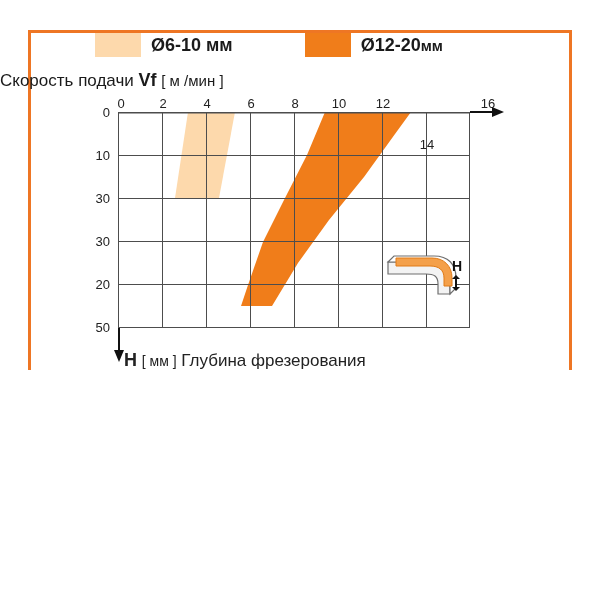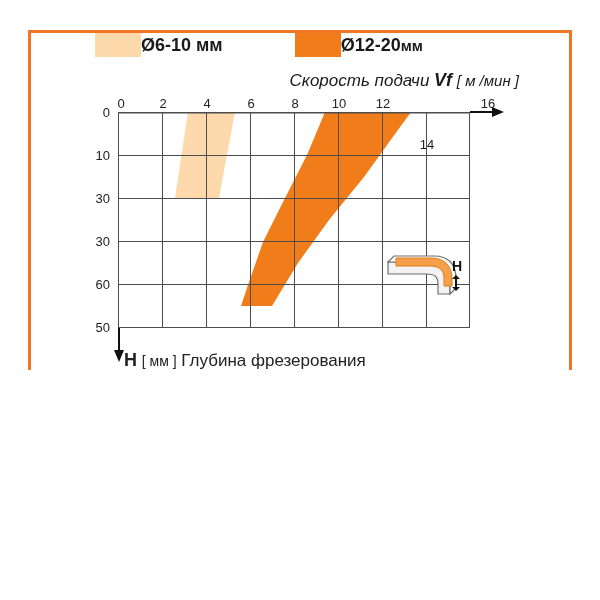--- a/index.html
+++ b/index.html
@@ -45,7 +45,7 @@
   .sw-light{background:#fdd9ac;}
   .sw-dark{background:#f07d1a;}
   .legend-label{
-    font-size:18px;font-weight:bold;margin-left:0;white-space:nowrap;
+    font-size:18px;font-weight:bold;margin-left:10px;white-space:nowrap;
   }
   .legend-label .sm{font-size:15px;}
 

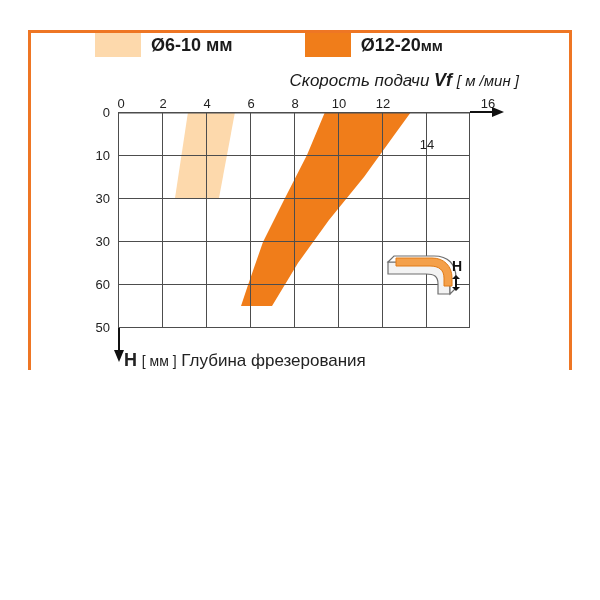--- a/index.html
+++ b/index.html
@@ -52,9 +52,8 @@
   
   .axis-head{
     position:absolute;
-    left:0;top:70px;width:519px;text-align:right;
-    font-size:17px;
-    font-style:italic;
+    left:0;top:70px;width:519px;text-align:left;
+    font-size:17px;
   }
   .axis-head .vf{font-weight:bold;font-size:18px;}
   .axis-head .unit{font-size:15px;}

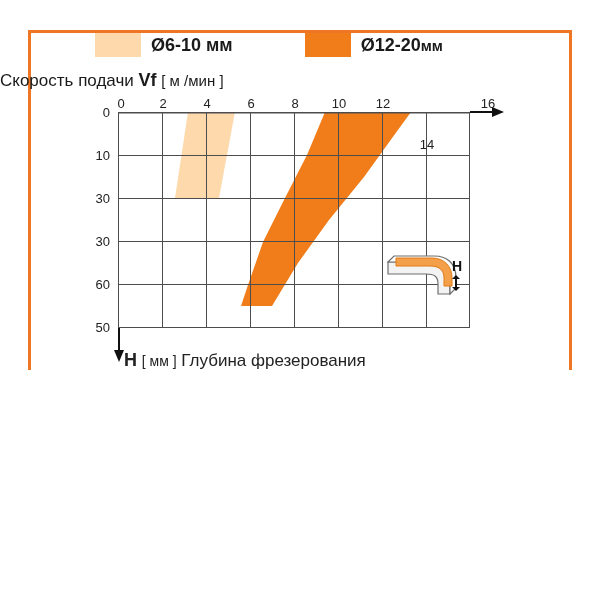--- a/index.html
+++ b/index.html
@@ -196,7 +196,7 @@
   <div class="ytick" style="top:155px;">10</div>
   <div class="ytick" style="top:198px;">30</div>
   <div class="ytick" style="top:241px;">30</div>
-  <div class="ytick" style="top:284px;">60</div>
+  <div class="ytick" style="top:284px;">20</div>
   <div class="ytick" style="top:327px;">50</div>
 
   <svg class="xarrow" viewBox="0 0 34 12">

